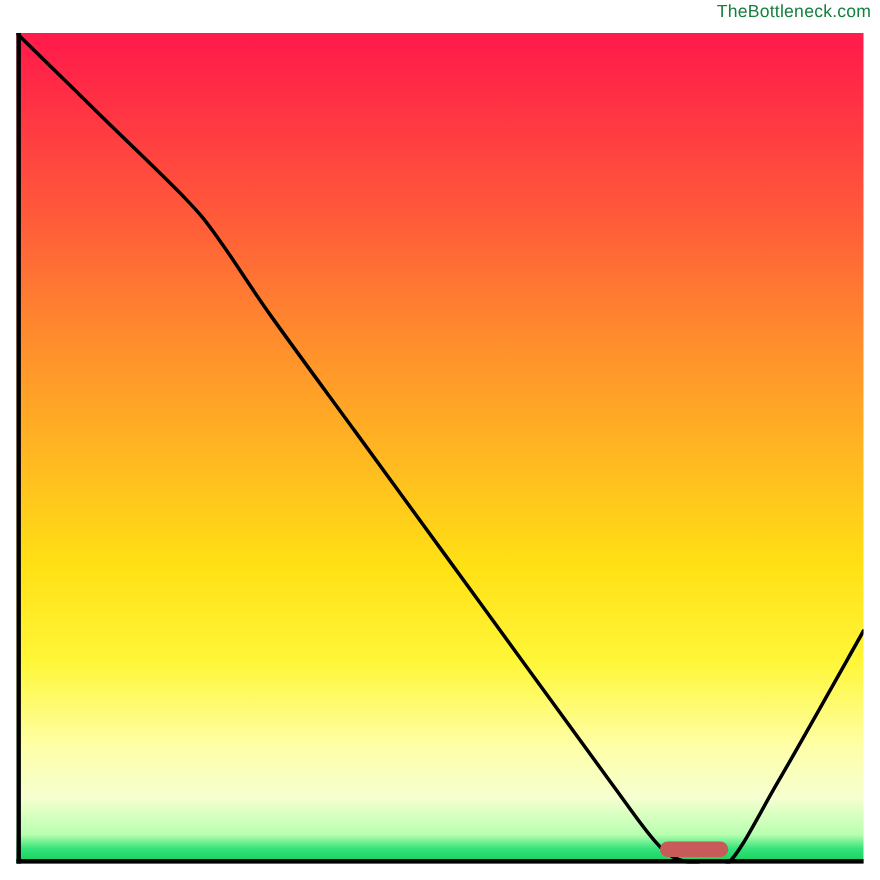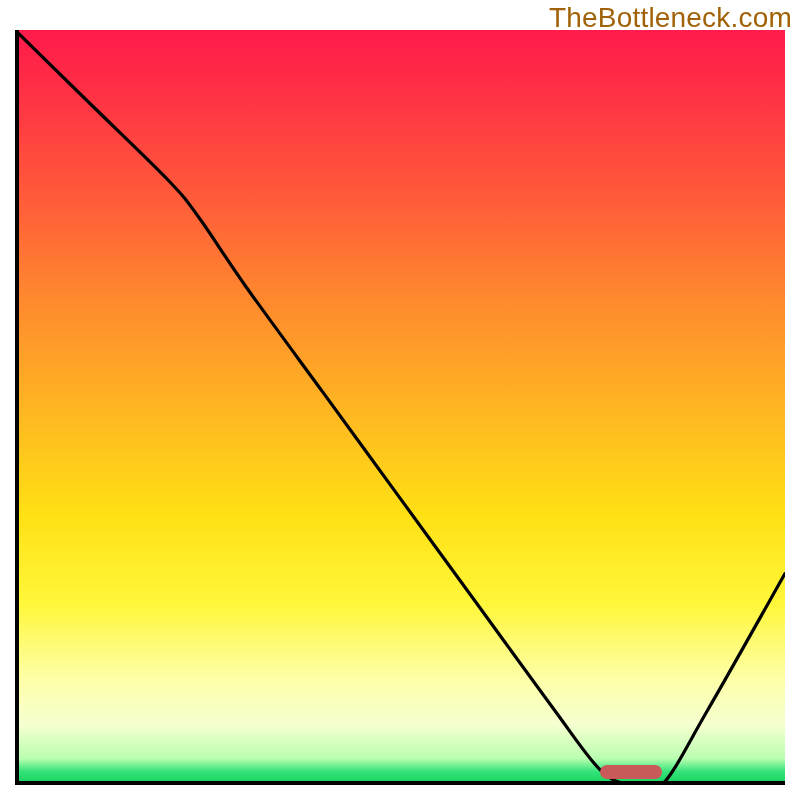--- a/index.html
+++ b/index.html
@@ -14,9 +14,9 @@
     position: absolute;
     top: 2px;
     right: 8px;
-    font-size: 28px;
+    font-size: 16px;
     font-weight: 500;
-    color: #a16207;
+    color: #15803d;
     letter-spacing: 0.2px;
   }
   .chart-frame {

